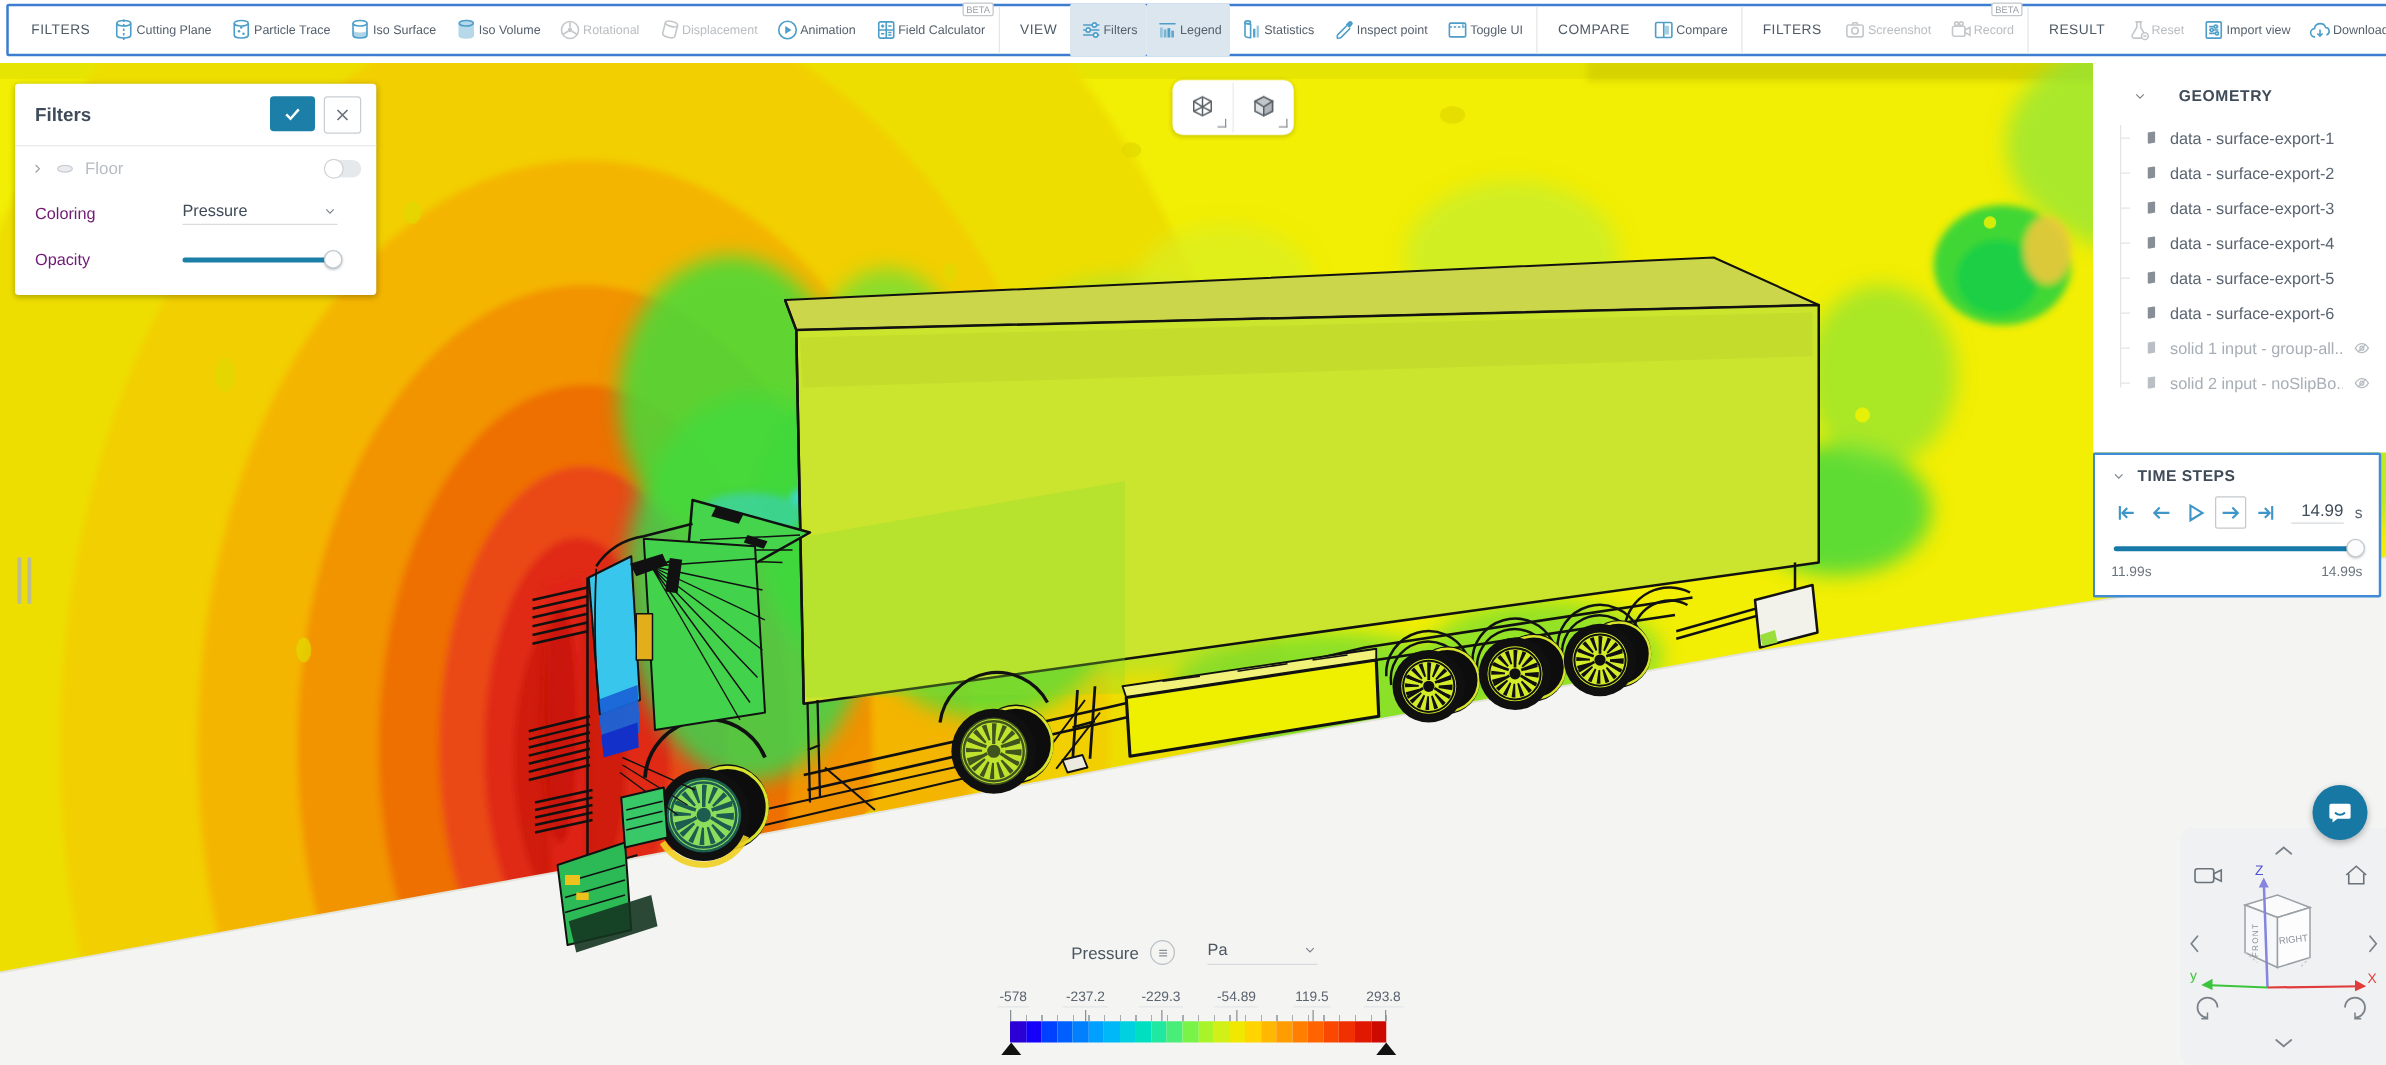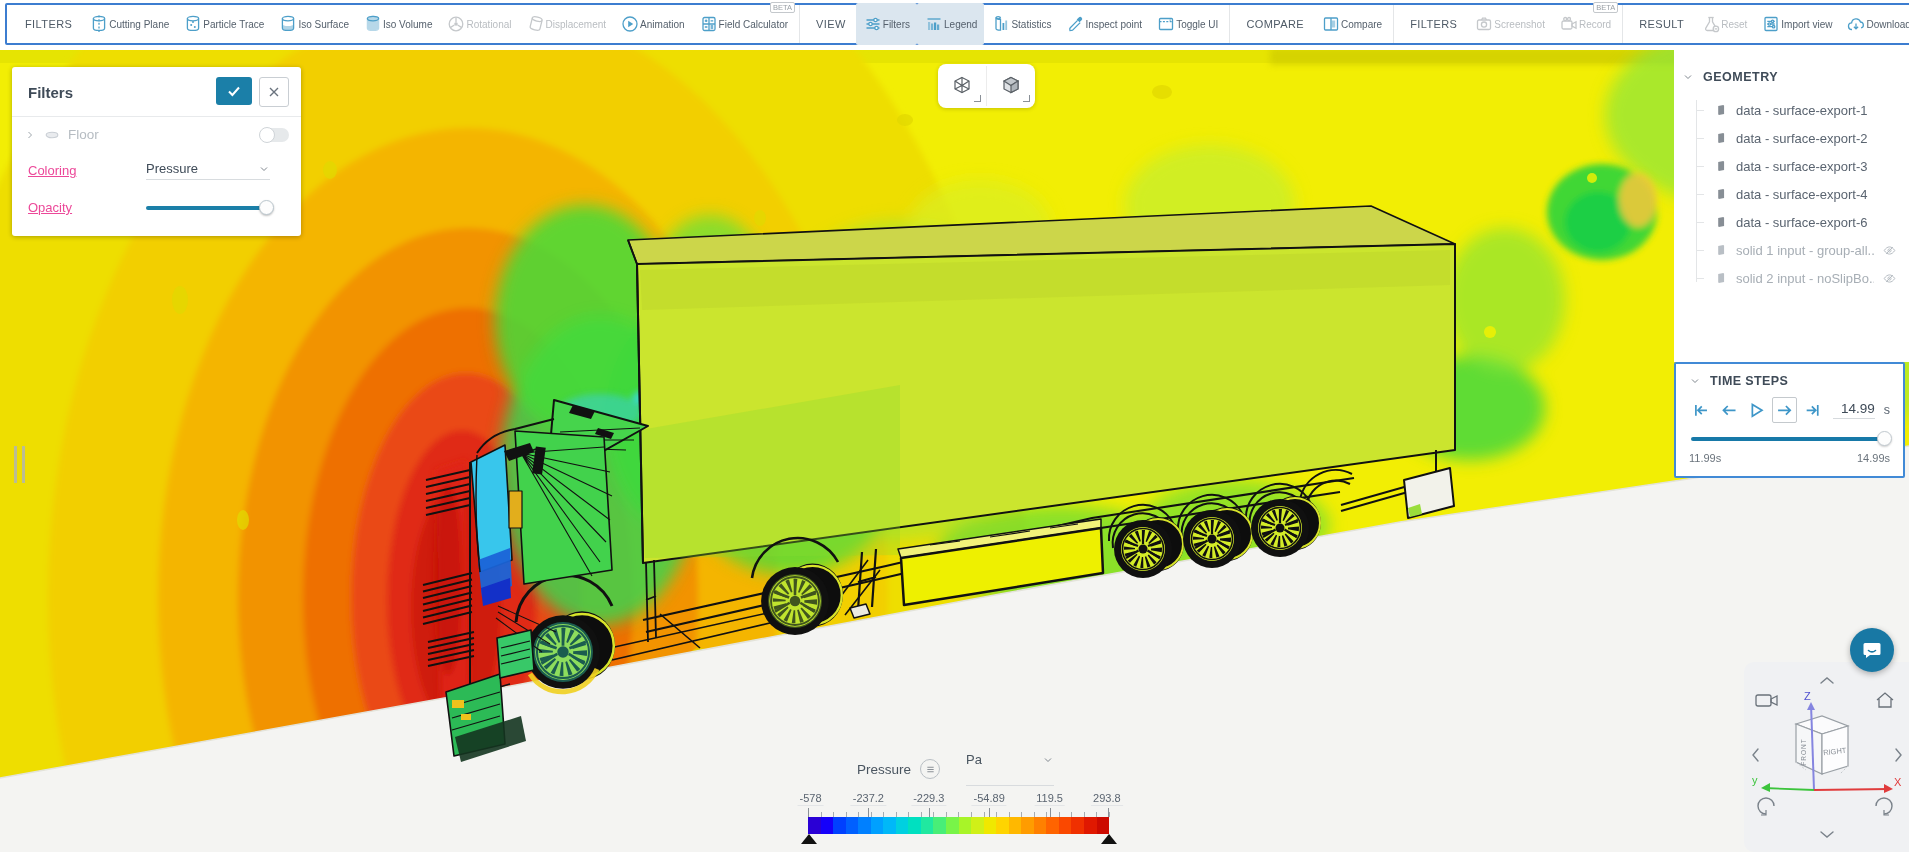--- a/index.html
+++ b/index.html
@@ -57,7 +57,7 @@
   .fp-slider .knob{position:absolute;right:-4px;top:0;width:15px;height:15px;border-radius:50%;background:#fdfdfd;border:1px solid #bcc8cf;box-shadow:0 1px 2px rgba(0,0,0,.25);box-sizing:border-box;}
   
   #geometry-panel{position:absolute;left:1674px;top:50px;width:235px;height:312px;background:#fff;padding-top:20px;box-sizing:border-box;}
-  .gp-header{display:flex;align-items:center;gap:9px;padding-left:8px;cursor:pointer;}
+  .gp-header{display:flex;align-items:center;gap:25px;padding-left:32px;cursor:pointer;}
   .gp-title{font-size:12.5px;font-weight:bold;color:#3f4b58;letter-spacing:.5px;}
   .gp-list{margin-top:12px;position:relative;}
   .gp-tree{position:absolute;left:22px;top:4px;bottom:10px;border-left:1px solid #e3e5e7;}

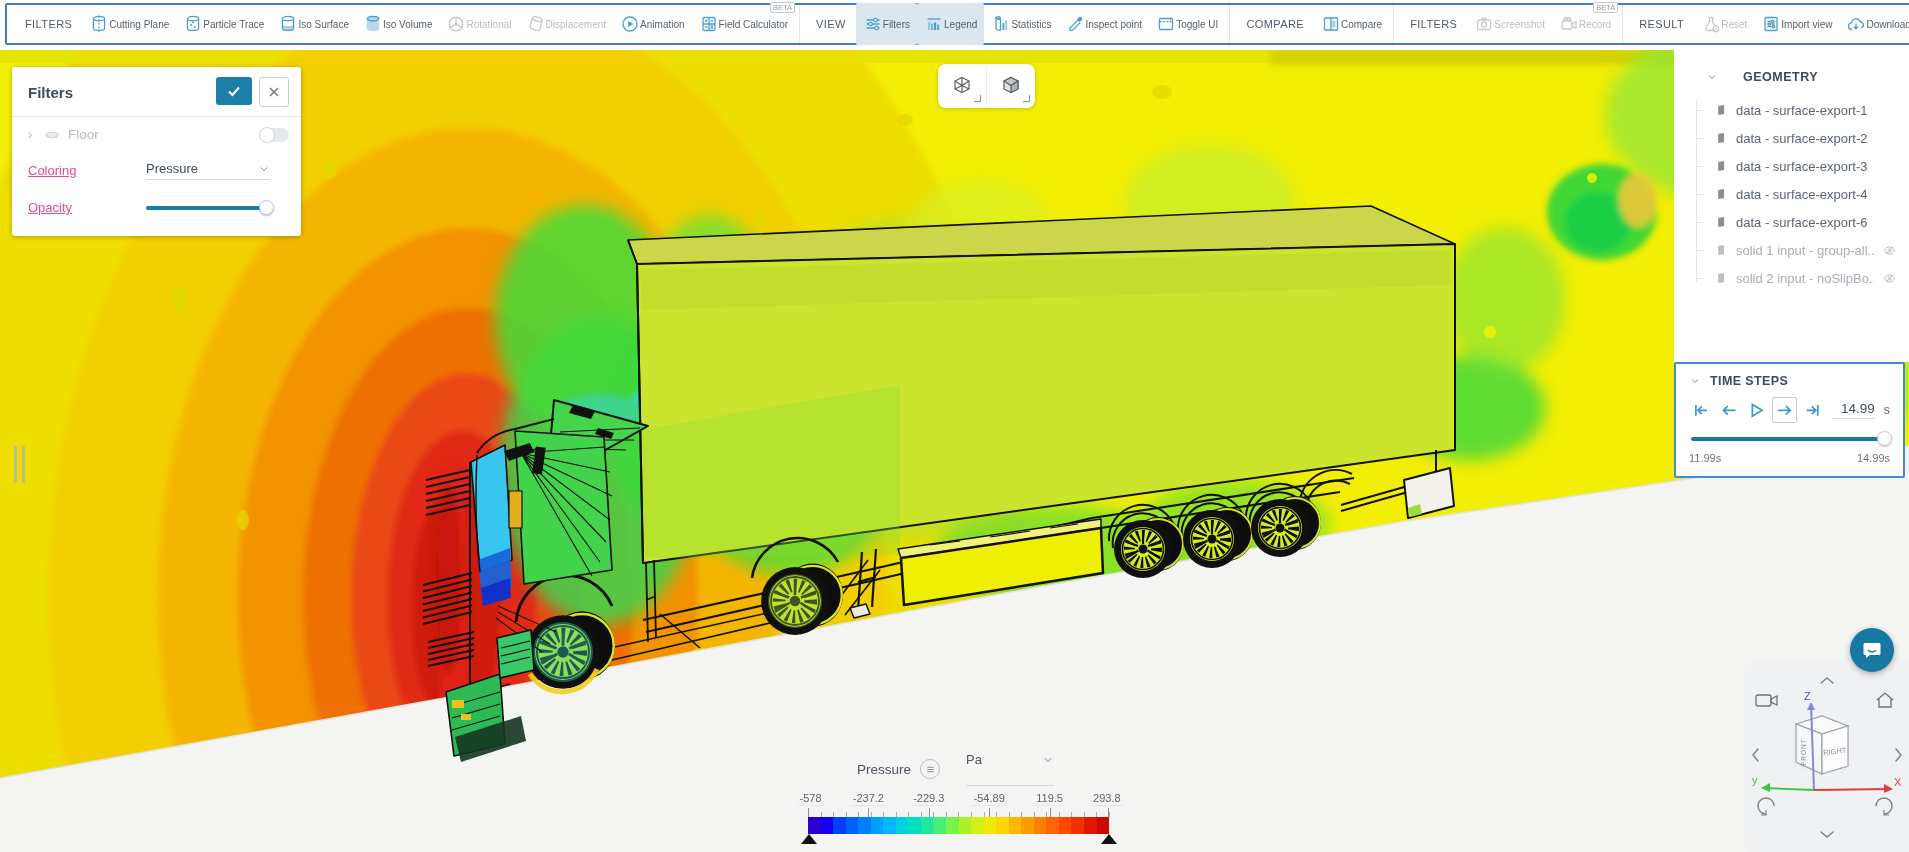--- a/index.html
+++ b/index.html
@@ -47,7 +47,7 @@
   .toggle[data-on="on"]{background:#bfe0ef;}
   .toggle[data-on="on"] .knob{right:-2px;background:#1b7fa8;border-color:#1b7fa8;}
   .fp-prop{display:flex;align-items:center;height:37px;padding:0 16px;}
-  .fp-plabel{font-size:13px;color:#ec4899;width:118px;text-decoration:underline;}
+  .fp-plabel{font-size:13px;color:#701a75;width:118px;}
   .fp-select{display:flex;align-items:center;justify-content:space-between;width:124px;border-bottom:1px solid #d8dcdf;
              padding-bottom:3px;cursor:pointer;}
   .fp-select .val{font-size:13px;color:#3f4b58;}

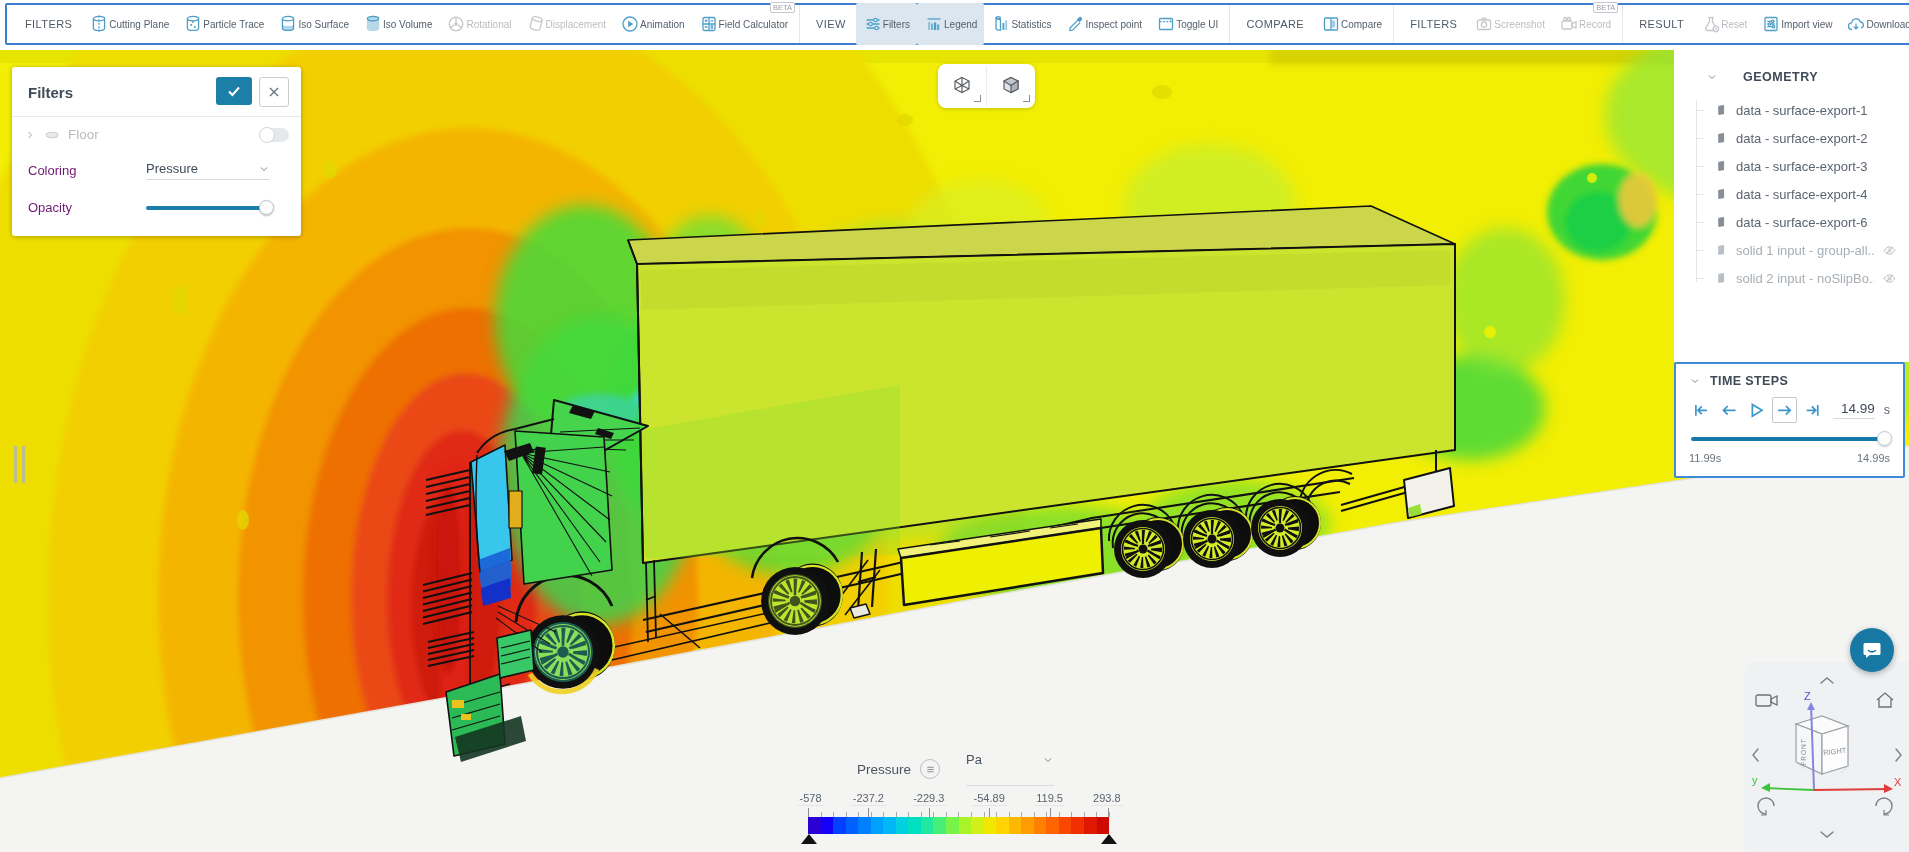--- a/index.html
+++ b/index.html
@@ -629,6 +629,15 @@
               <path d="M6 4.2l7.4 -1.2 1 .8v12l-7.4 1.2 -1 -.8z" fill="#878e95"></path>
             </svg>
           </span>
+          <span class="gp-label">data - surface-export-5</span>
+
+        </div>
+        <div class="gp-item" data-state="normal">
+          <span class="gp-sheet">
+            <svg viewBox="0 0 20 20" width="14" height="14">
+              <path d="M6 4.2l7.4 -1.2 1 .8v12l-7.4 1.2 -1 -.8z" fill="#878e95"></path>
+            </svg>
+          </span>
           <span class="gp-label">data - surface-export-6</span>
 
         </div>

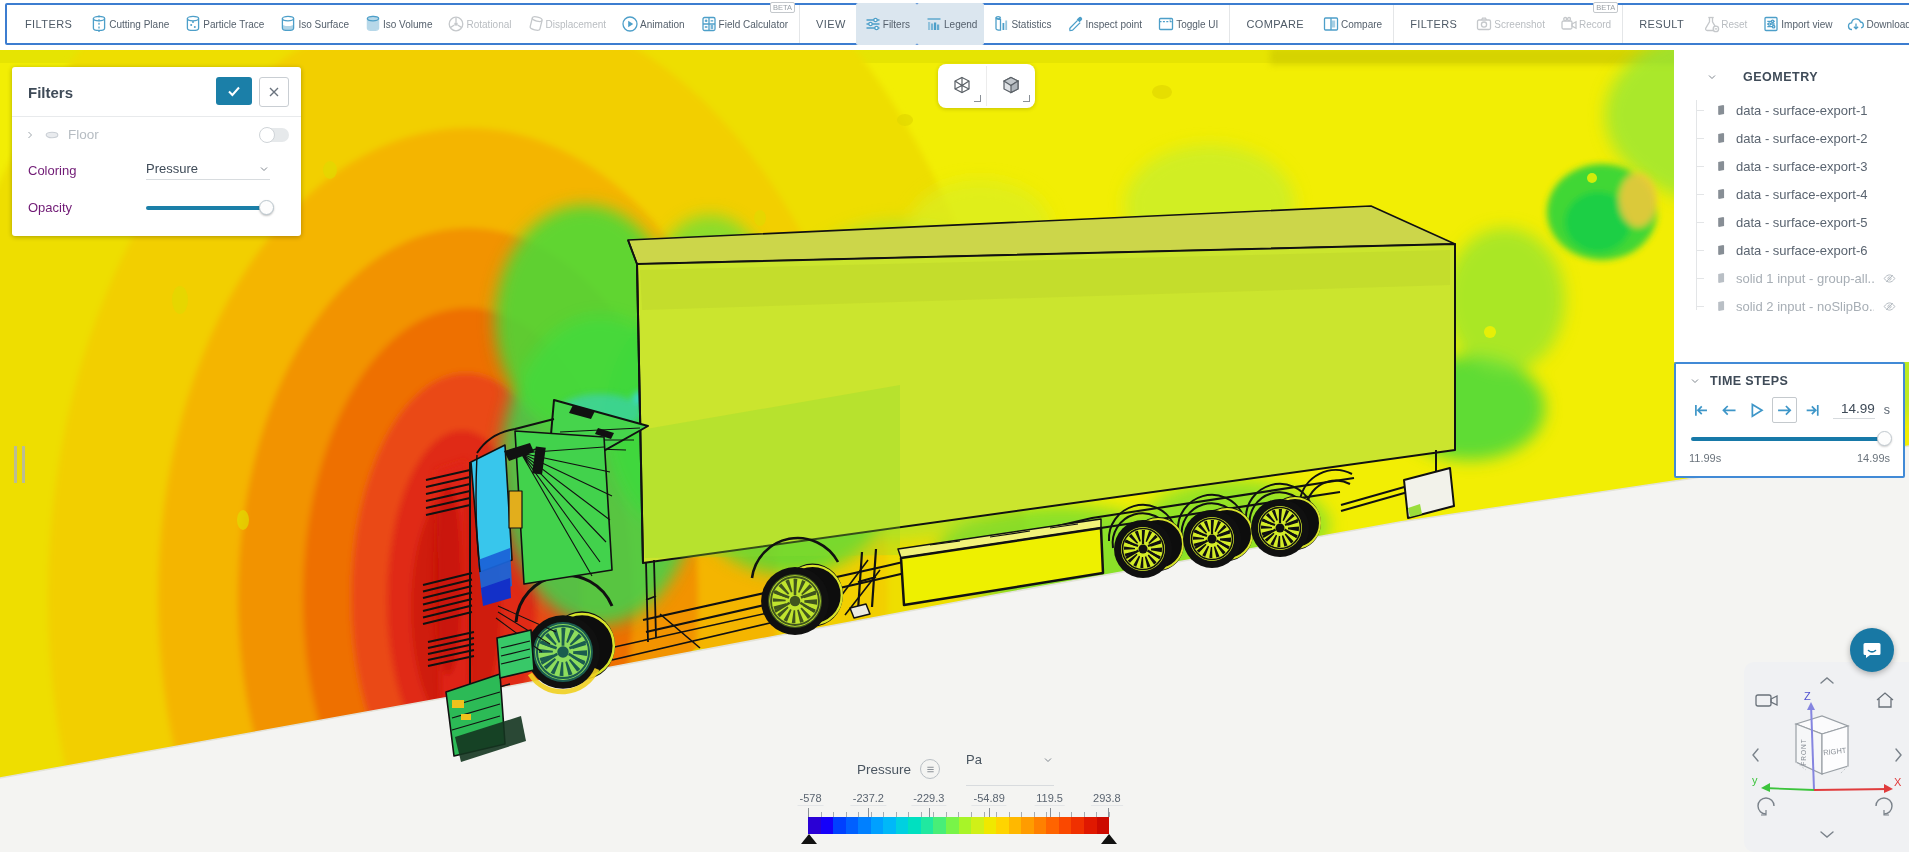--- a/index.html
+++ b/index.html
@@ -90,7 +90,7 @@
   .lg-field{font-size:13.5px;color:#4a5560;}
   .lg-menu{width:18px;height:18px;border:1px solid #b9bfc4;border-radius:50%;margin-left:9px;display:flex;align-items:center;justify-content:center;cursor:pointer;}
   .lg-menu svg{width:9px;height:9px;stroke:#8a9097;stroke-width:1.2;}
-  .lg-unitsel{display:flex;align-items:center;justify-content:space-between;width:88px;margin-left:26px;border-bottom:1px solid #d8dbde;padding-bottom:18px;cursor:pointer;}
+  .lg-unitsel{display:flex;align-items:center;justify-content:space-between;width:88px;margin-left:26px;border-bottom:1px solid #d8dbde;padding-bottom:4px;cursor:pointer;}
   .lg-unit{font-size:13px;color:#4a5560;}
   .lg-scale{position:absolute;left:63px;top:40px;width:302px;}
   .lg-nums{position:relative;height:15px;}

